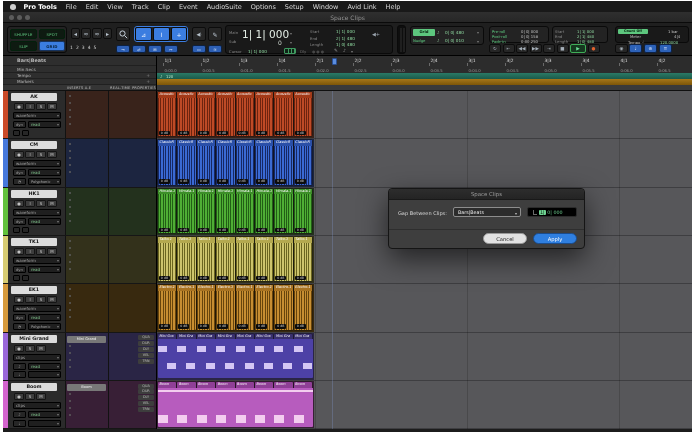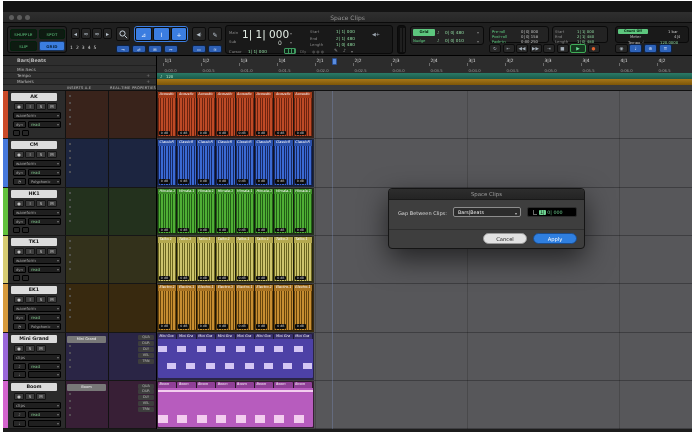--- a/index.html
+++ b/index.html
@@ -94,6 +94,22 @@
 
 <div id="app">
 
+  <div id="menubar" class="r">
+    <span class="apple"></span>
+  <div class="mitem b" style="position: static;">Pro Tools</div>
+      <div class="mitem" style="position: static;">File</div>
+      <div class="mitem" style="position: static;">Edit</div>
+      <div class="mitem" style="position: static;">View</div>
+      <div class="mitem" style="position: static;">Track</div>
+      <div class="mitem" style="position: static;">Clip</div>
+      <div class="mitem" style="position: static;">Event</div>
+      <div class="mitem" style="position: static;">AudioSuite</div>
+      <div class="mitem" style="position: static;">Options</div>
+      <div class="mitem" style="position: static;">Setup</div>
+      <div class="mitem" style="position: static;">Window</div>
+      <div class="mitem" style="position: static;">Avid Link</div>
+      <div class="mitem" style="position: static;">Help</div>
+    </div>
 
   <div id="titlebar" class="r">
     <span class="tdot" style="left:6px"></span>

